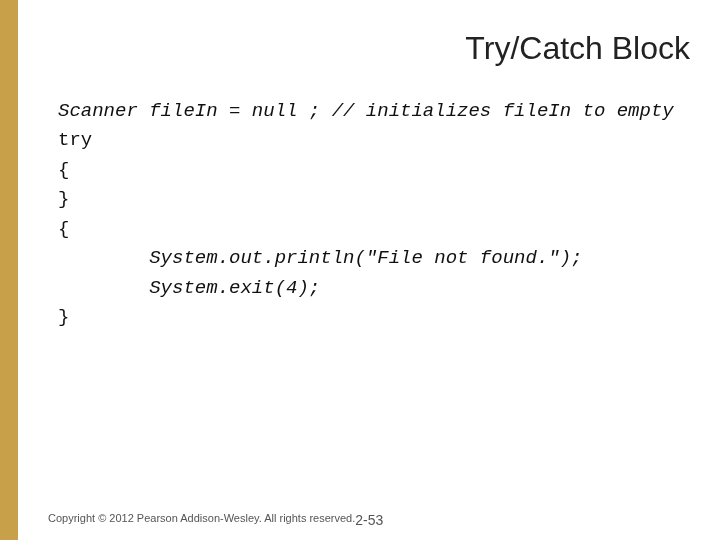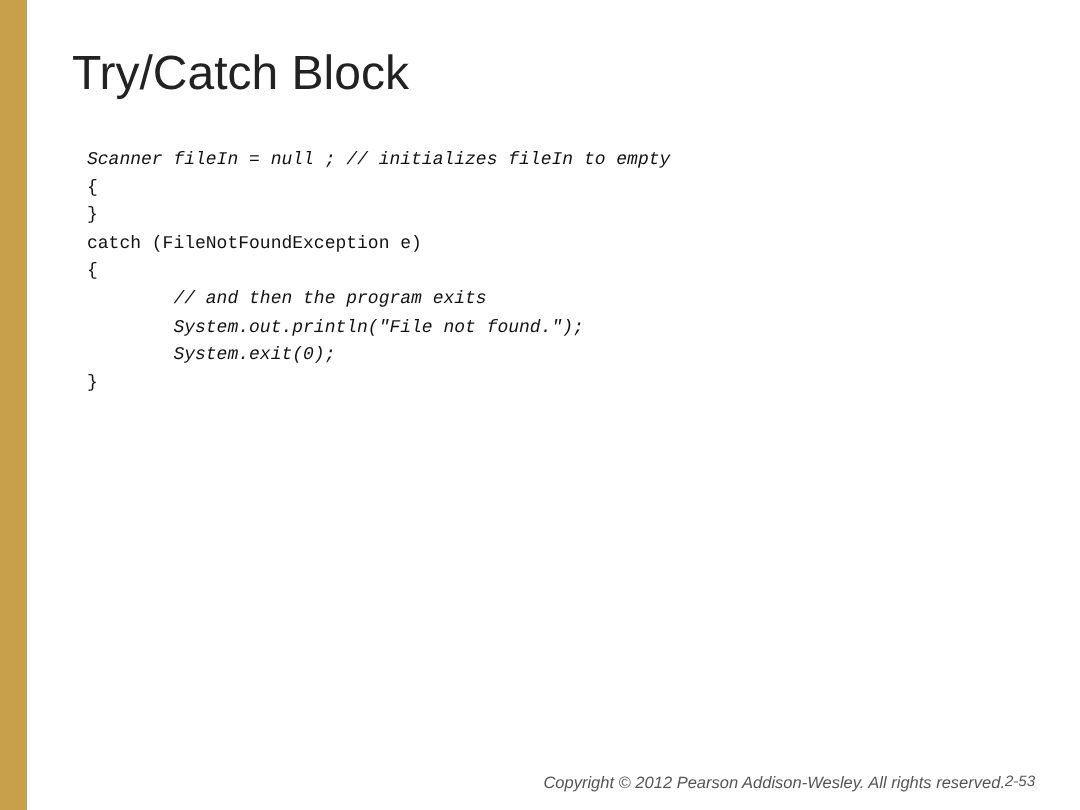--- a/index.html
+++ b/index.html
@@ -36,7 +36,7 @@
     }
 
     .title {
-      text-align: left;
+      text-align: right;
       font-size: 32px;
       font-weight: normal;
       color: #222;

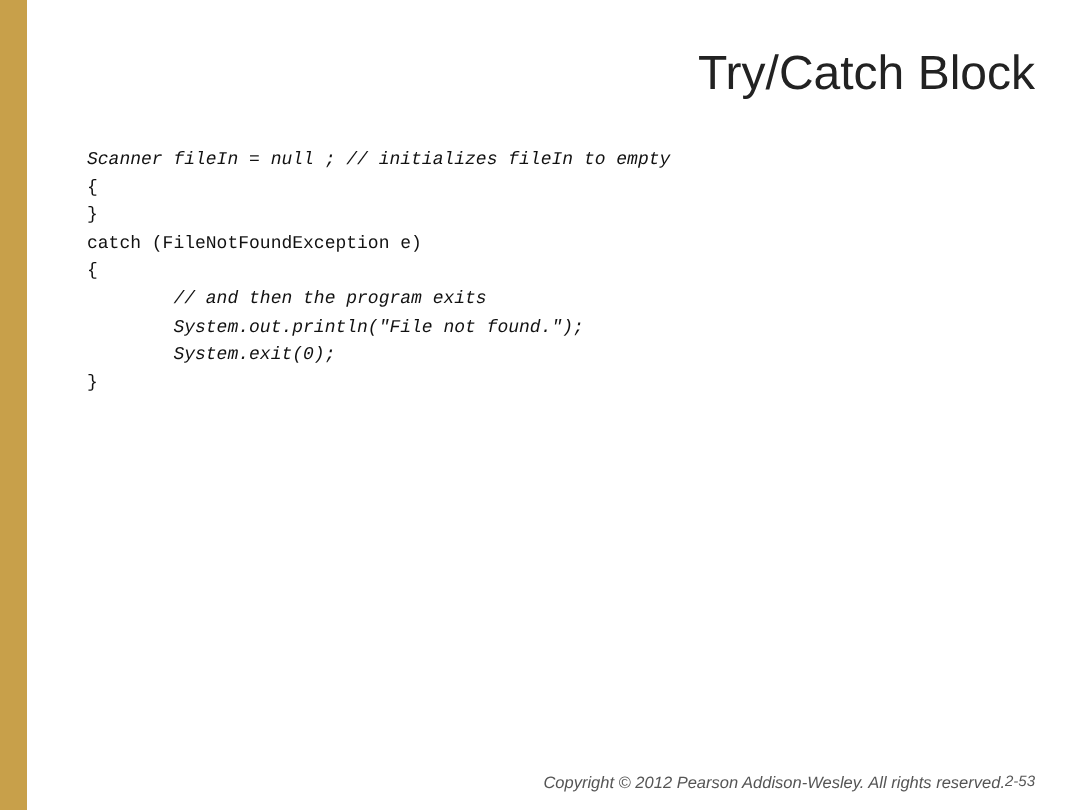--- a/index.html
+++ b/index.html
@@ -46,7 +46,7 @@
 
     .code-block {
       font-family: 'Courier New', Courier, monospace;
-      font-size: 12px;
+      font-size: 19px;
       line-height: 1.55;
       color: #111;
       margin-left: 10px;

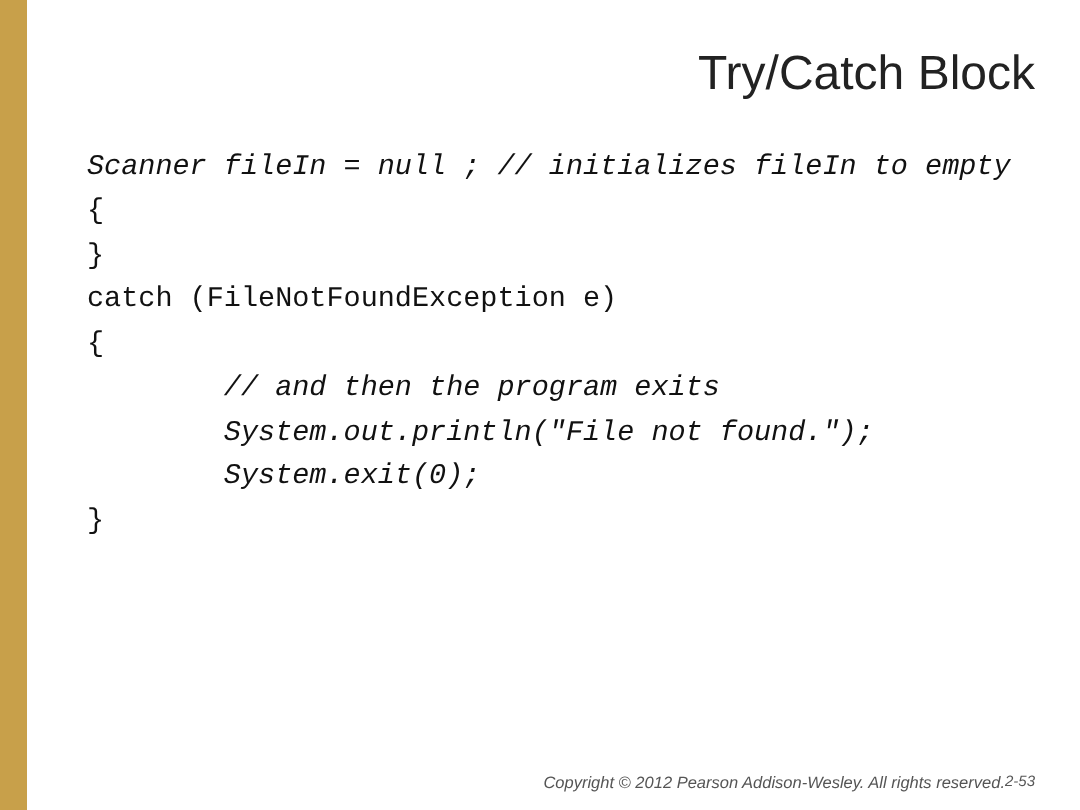--- a/index.html
+++ b/index.html
@@ -92,6 +92,7 @@
 
   <div class="code-block" id="code-container">
       <span class="code-line italic">Scanner fileIn = null ; // initializes fileIn to empty</span>
+      <span class="code-line">try</span>
       <span class="code-line">{</span>
       <span class="code-line">}</span>
       <span class="code-line">catch (FileNotFoundException e)</span>

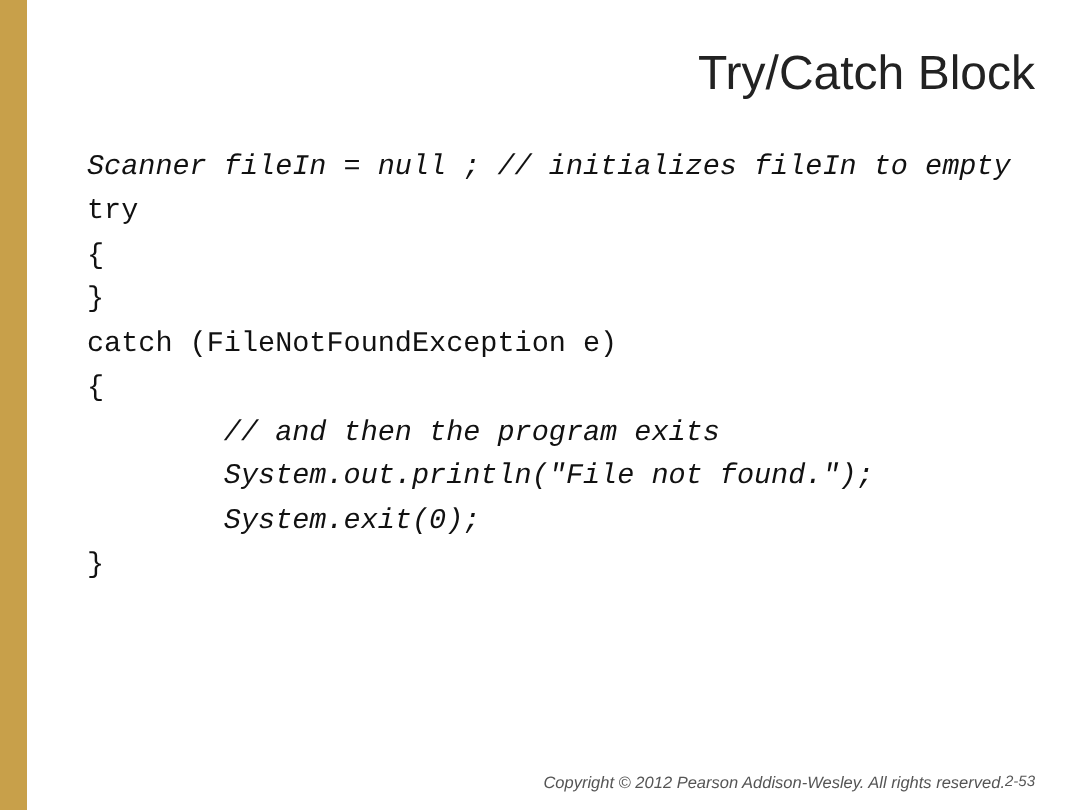--- a/index.html
+++ b/index.html
@@ -95,7 +95,6 @@
       <span class="code-line">try</span>
       <span class="code-line">{</span>
       <span class="code-line">}</span>
-      <span class="code-line">catch (FileNotFoundException e)</span>
       <span class="code-line">{</span>
       <span class="code-line italic">        // and then the program exits</span>
       <span class="code-line italic">        System.out.println("File not found.");</span>

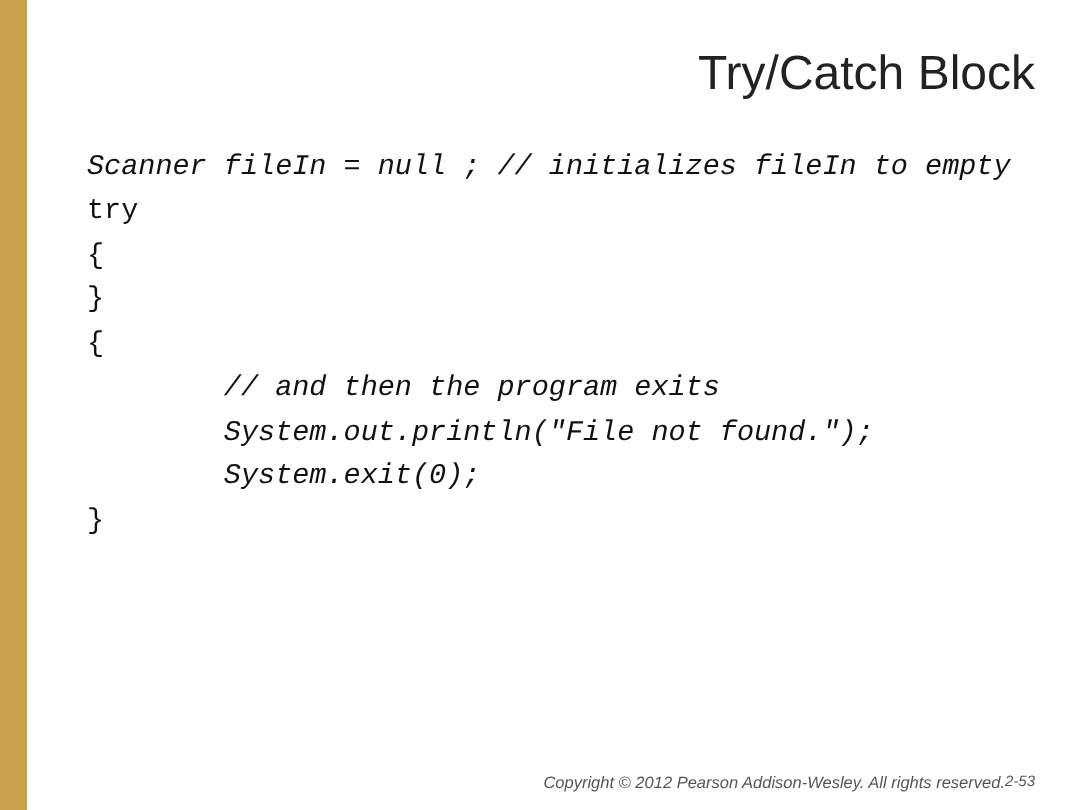--- a/index.html
+++ b/index.html
@@ -96,7 +96,6 @@
       <span class="code-line">{</span>
       <span class="code-line">}</span>
       <span class="code-line">{</span>
-      <span class="code-line italic">        // and then the program exits</span>
       <span class="code-line italic">        System.out.println("File not found.");</span>
       <span class="code-line italic">        System.exit(0);</span>
       <span class="code-line">}</span>

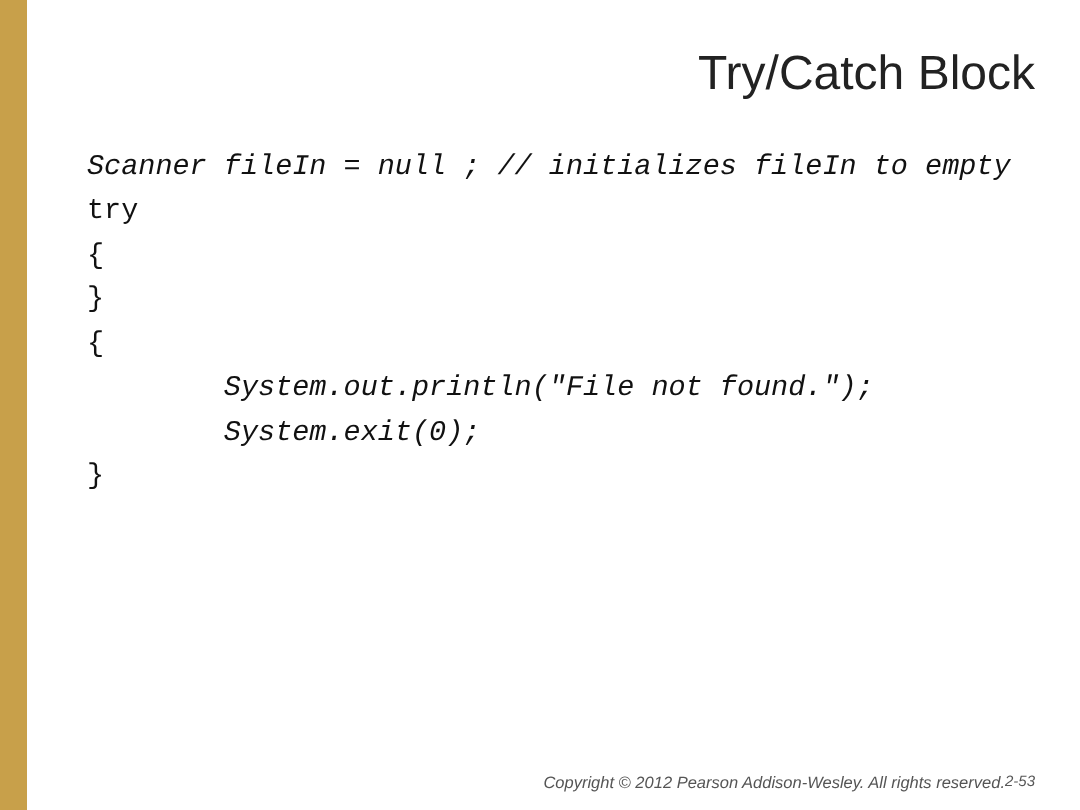--- a/index.html
+++ b/index.html
@@ -97,7 +97,7 @@
       <span class="code-line">}</span>
       <span class="code-line">{</span>
       <span class="code-line italic">        System.out.println("File not found.");</span>
-      <span class="code-line italic">        System.exit(0);</span>
+      <span class="code-line italic">        System.exit(4);</span>
       <span class="code-line">}</span>
     </div>
 

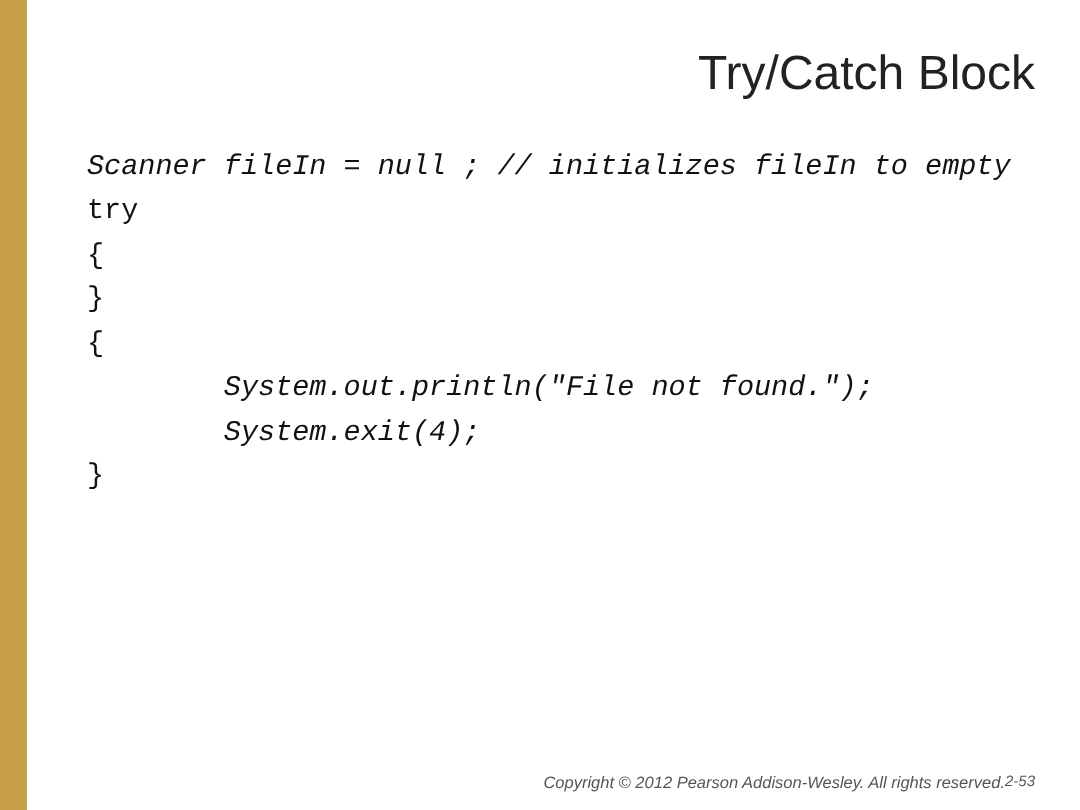--- a/index.html
+++ b/index.html
@@ -67,10 +67,9 @@
       left: 30px;
       right: 30px;
       display: flex;
-      justify-content: flex-end;
+      justify-content: flex-start;
       font-size: 11px;
       color: #555;
-      font-style: italic;
     }
 
     .footer-left {

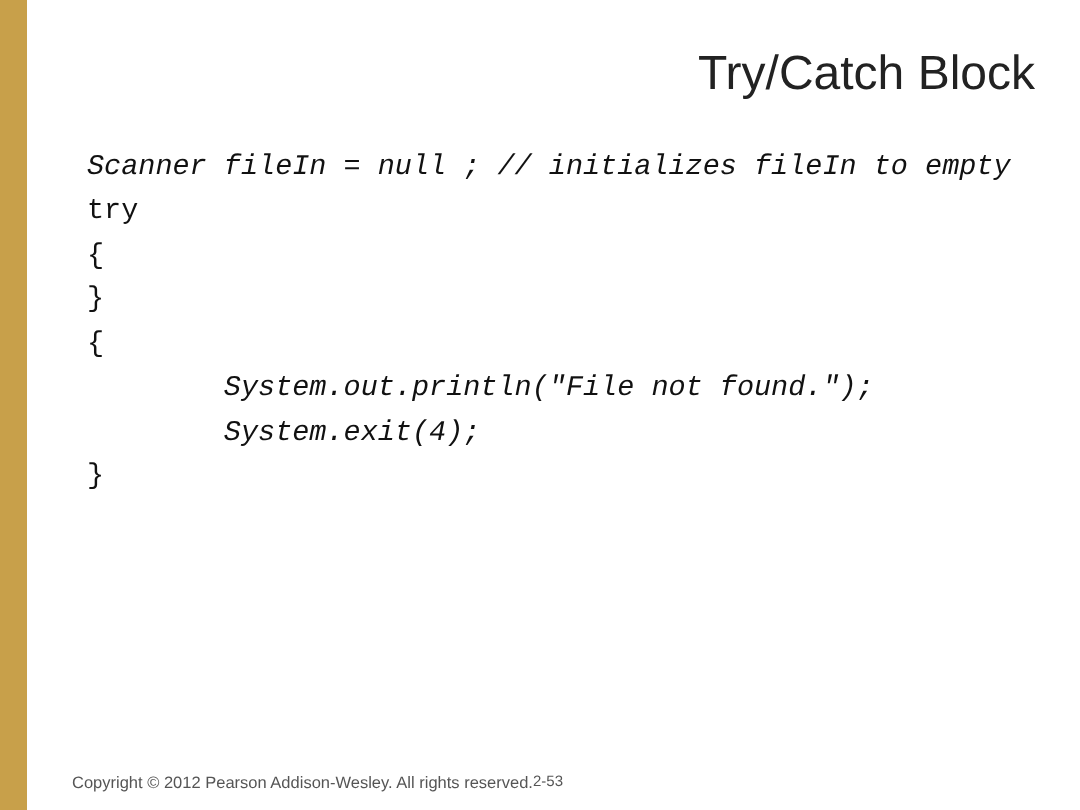--- a/index.html
+++ b/index.html
@@ -77,7 +77,7 @@
     }
 
     .footer-right {
-      font-size: 10px;
+      font-size: 14px;
     }
   </style>
 </head>

